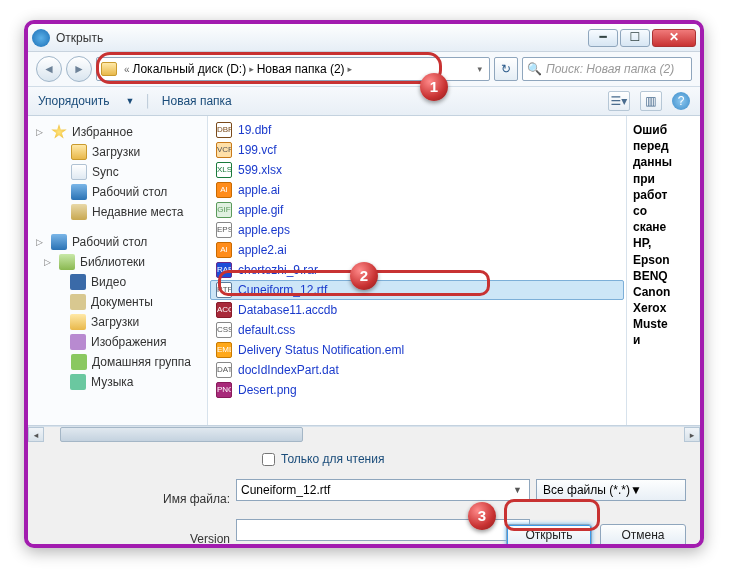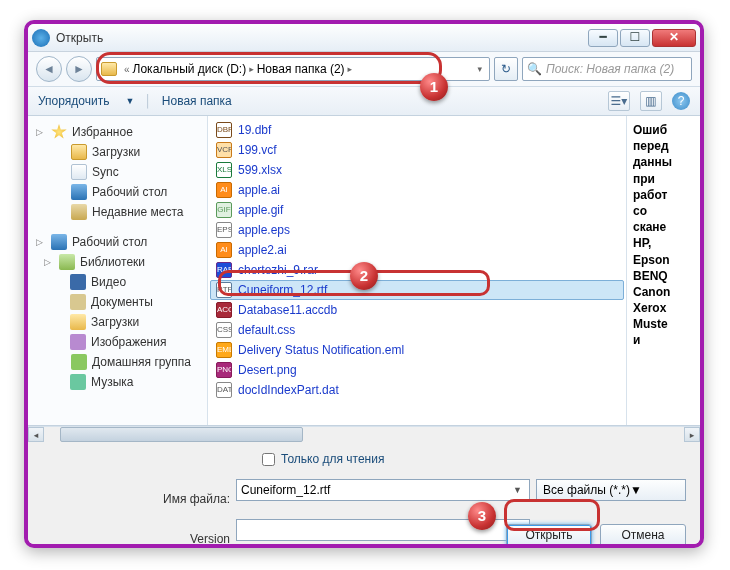--- a/index.html
+++ b/index.html
@@ -255,12 +255,12 @@
           <span>Delivery Status Notification.eml</span>
         </div>
         <div class="frow">
+          <span class="fic dat">DAT</span>
+          <span>docIdIndexPart.dat</span>
+        </div>
+        <div class="frow">
           <span class="fic png">PNG</span>
           <span>Desert.png</span>
-        </div>
-        <div class="frow">
-          <span class="fic dat">DAT</span>
-          <span>docIdIndexPart.dat</span>
         </div>
       </div>
     <div class="preview" id="preview">

